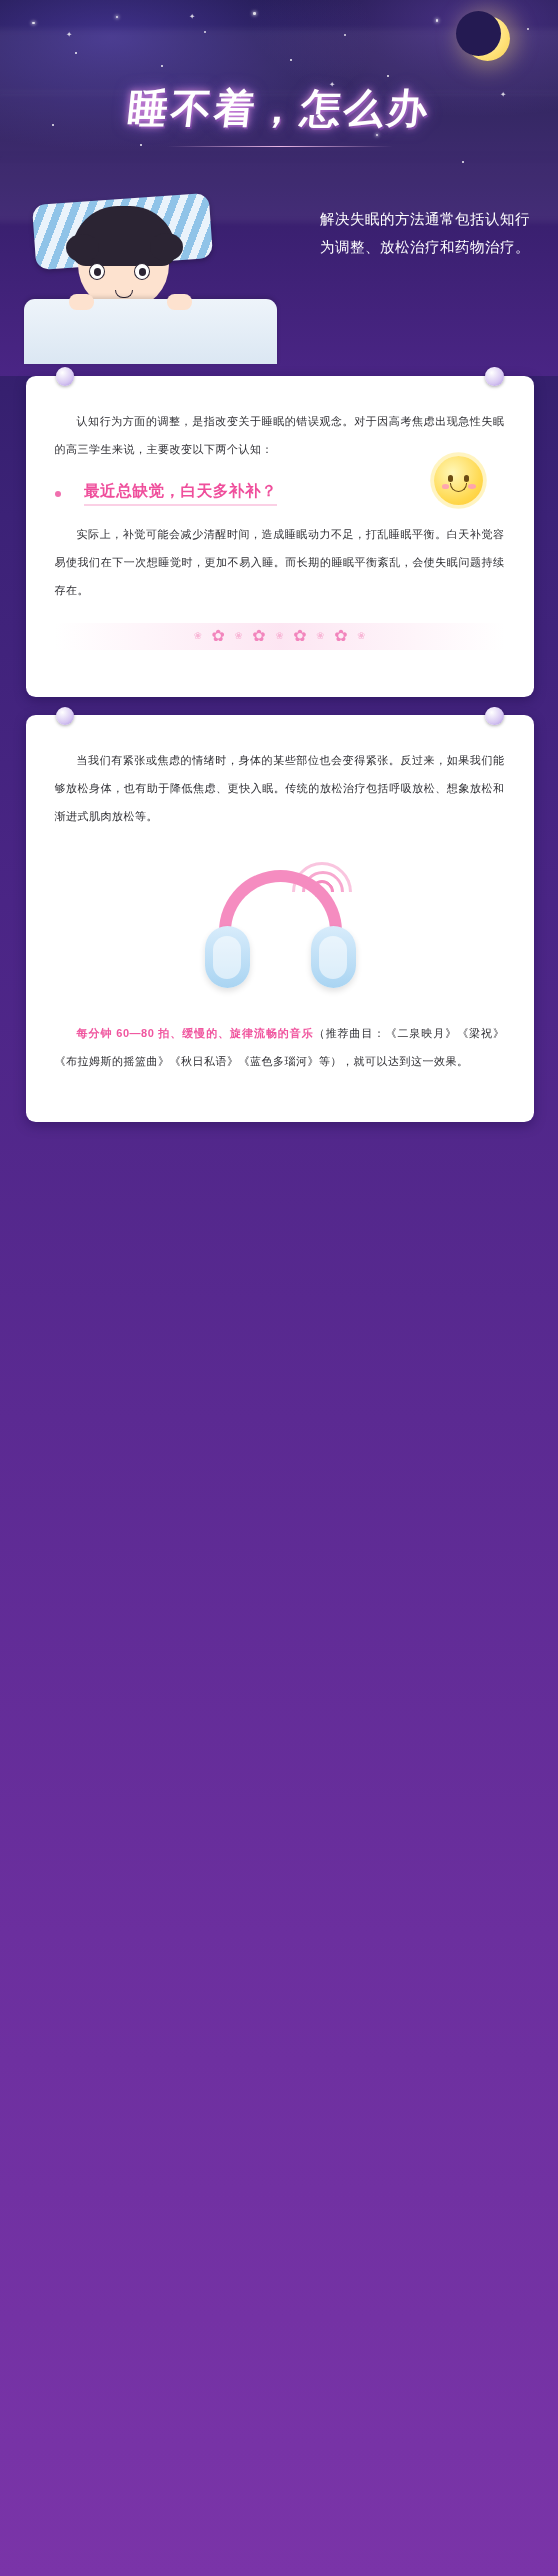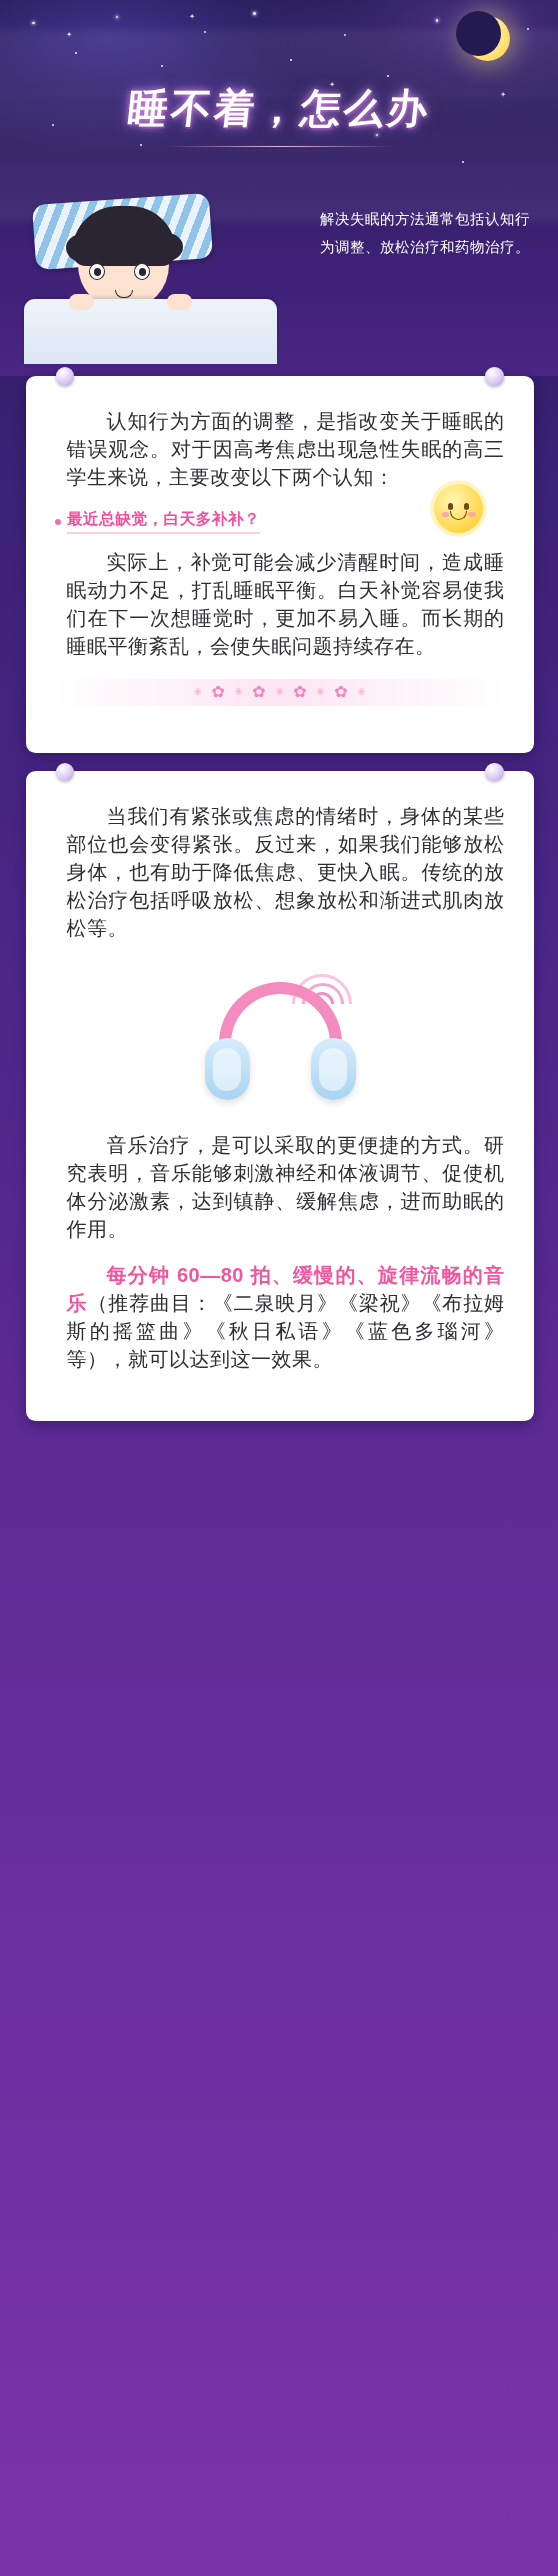--- a/index.html
+++ b/index.html
@@ -266,14 +266,13 @@
   .pill::after { right: -16px; }
 
   p.body {
-    font-size: 20px;
+    font-size: 11px;
     line-height: 28px;
     color: #2e2e33;
     text-indent: 2em;
     letter-spacing: 0.5px;
     margin-bottom: 18.3px;
     text-align: justify;
-    margin-left: 12px;
   }
 
   .qhead {

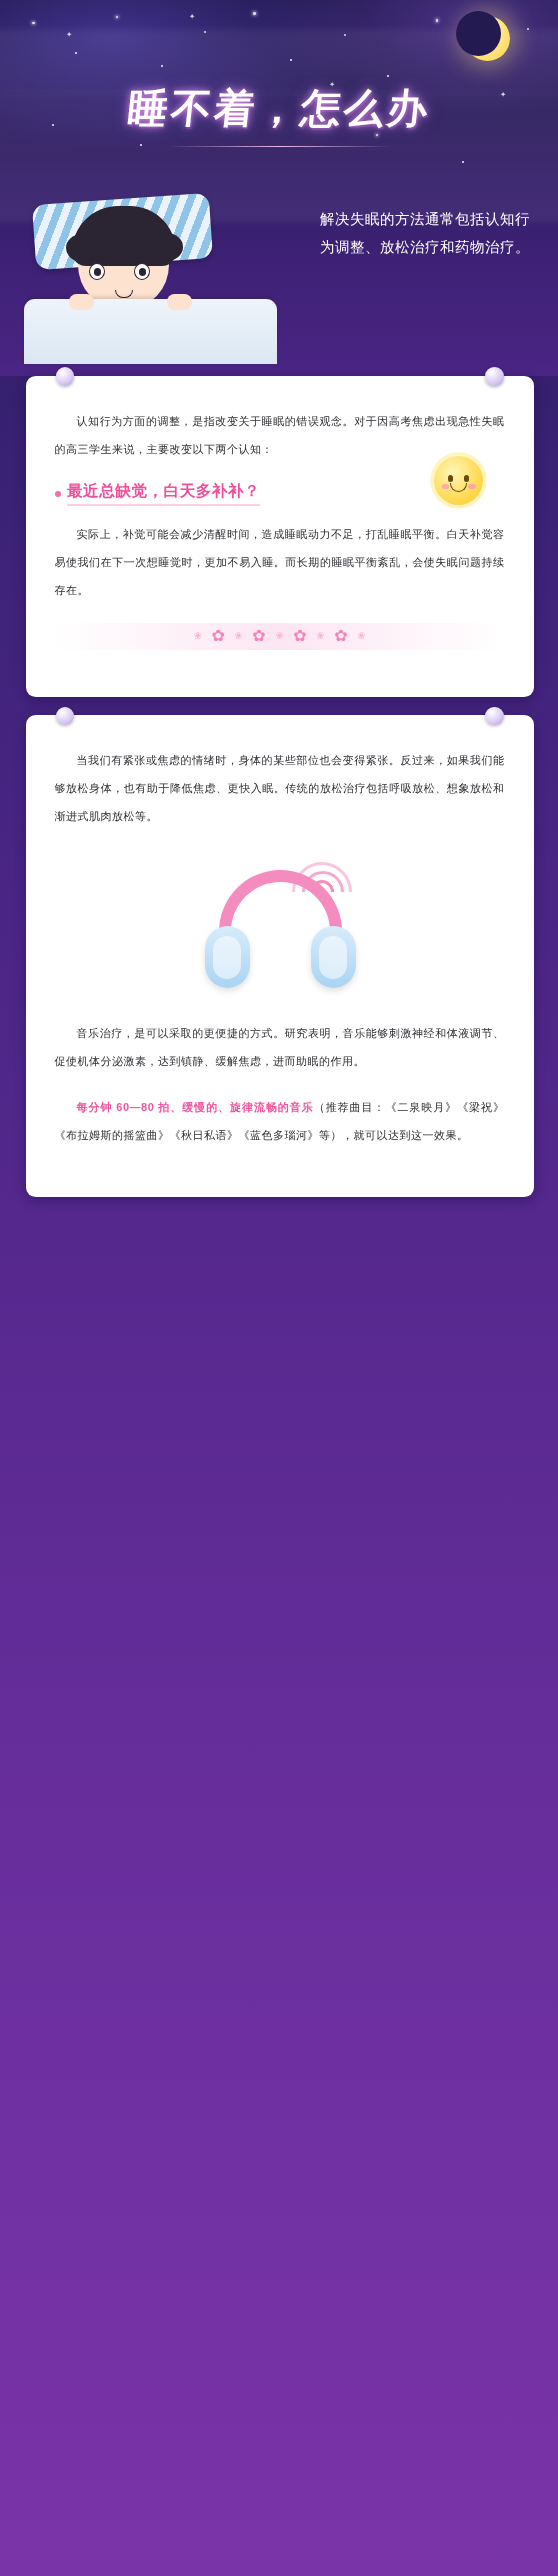--- a/index.html
+++ b/index.html
@@ -278,7 +278,7 @@
   .qhead {
     display: flex;
     align-items: center;
-    gap: 6px;
+    gap: 23px;
     margin: 5.4px 0 14px;
     position: relative;
   }

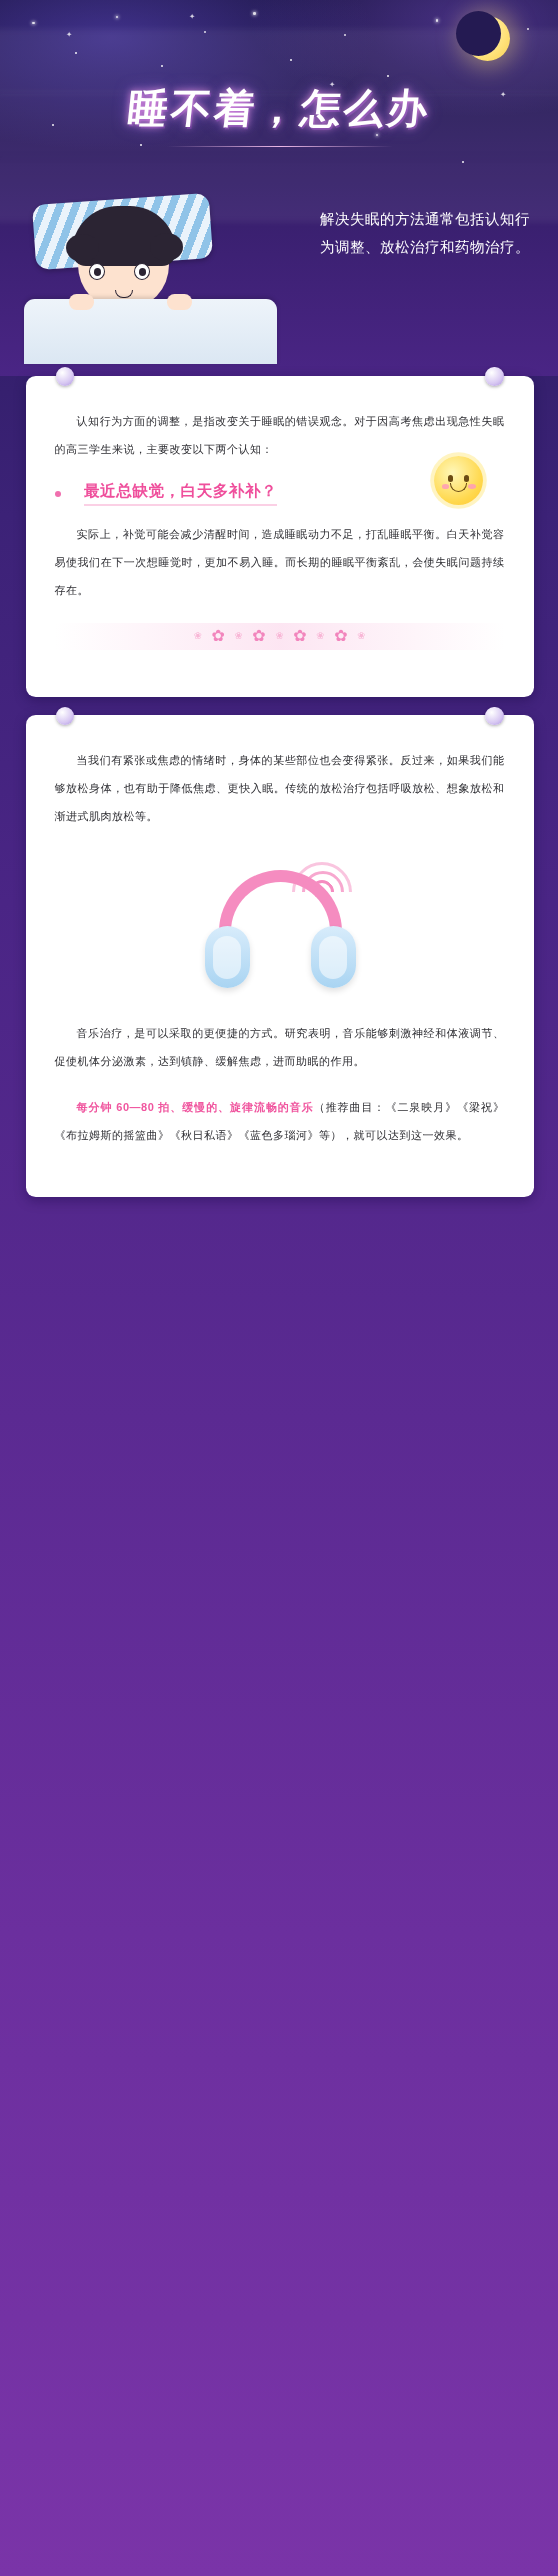--- a/index.html
+++ b/index.html
@@ -536,7 +536,6 @@
       </div>
     </div>
 
-    <p class="body">音乐治疗，是可以采取的更便捷的方式。研究表明，音乐能够刺激神经和体液调节、促使机体分泌激素，达到镇静、缓解焦虑，进而助眠的作用。</p>
 
     <p class="body">
       <span class="pink-text">每分钟 60—80 拍、缓慢的、旋律流畅的音乐</span><span>（推荐曲目：《二泉映月》《梁祝》《布拉姆斯的摇篮曲》《秋日私语》《蓝色多瑙河》等），就可以达到这一效果。</span>

